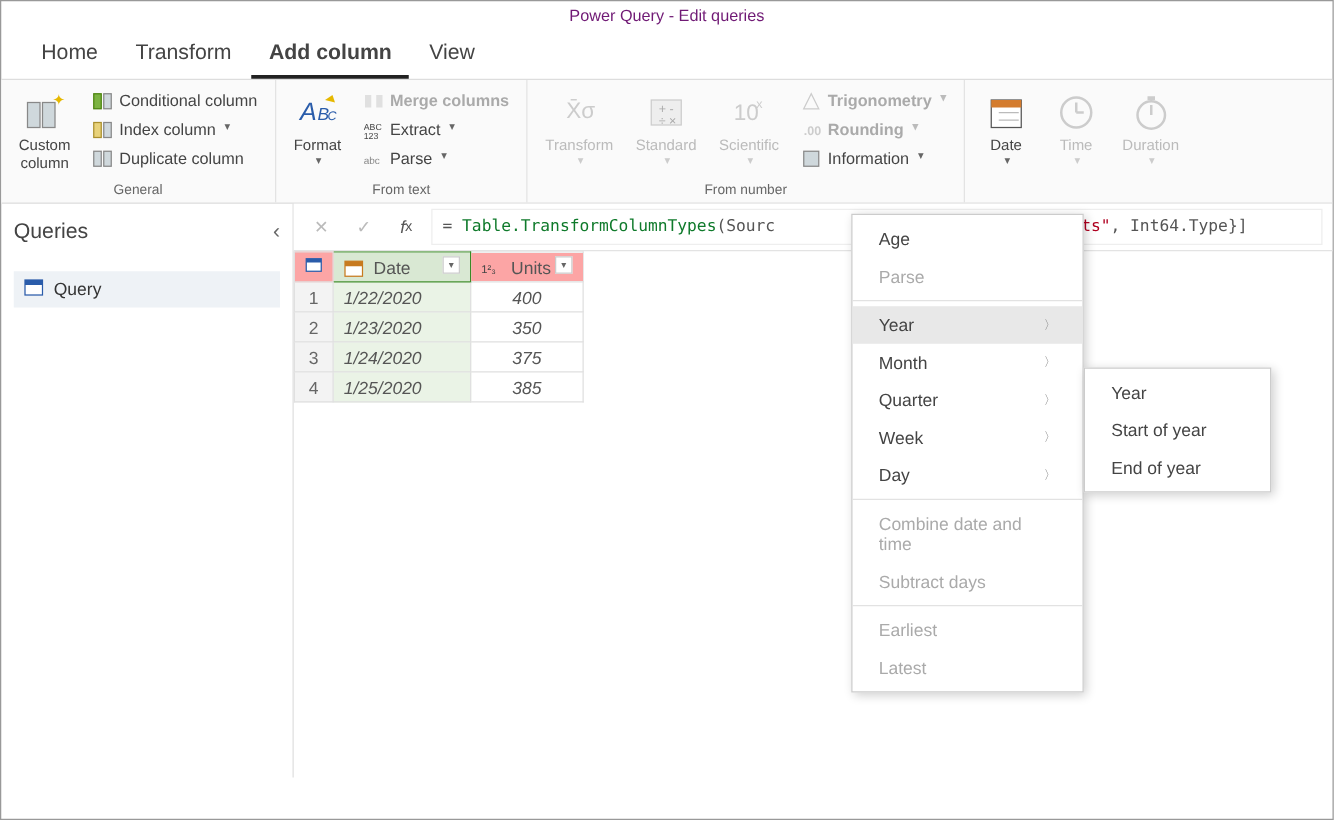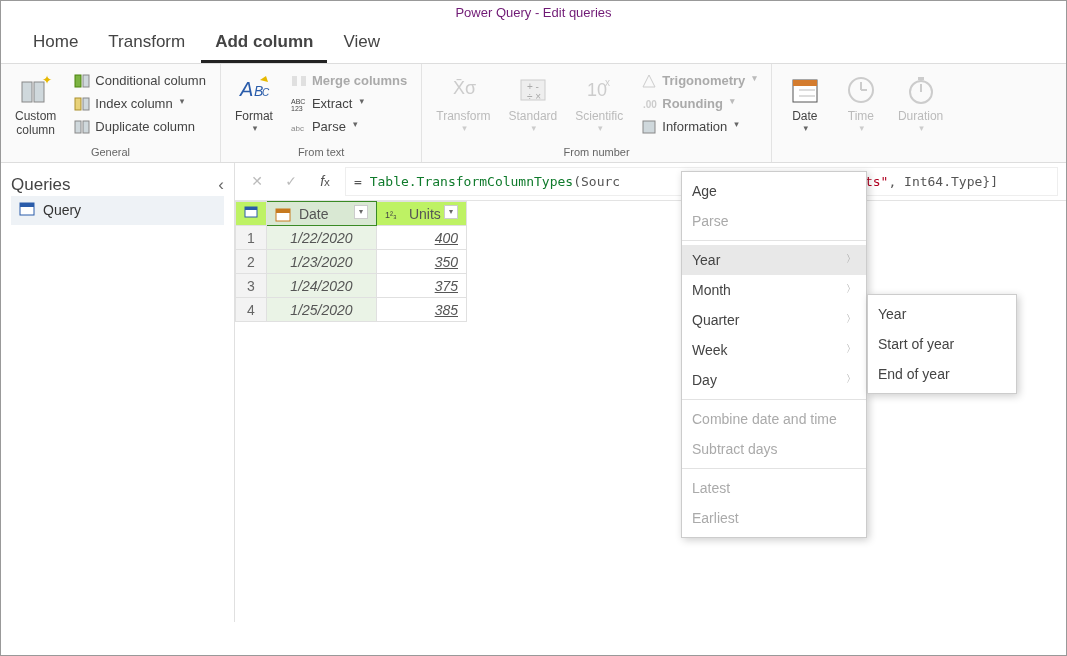--- a/index.html
+++ b/index.html
@@ -28,7 +28,7 @@
 
 .workspace { display: flex; height: calc(100% - 24px - 41px - 130px); }
 .queries-pane { width: 234px; border-right: 1px solid #e0e0e0; padding: 8px 10px; }
-.queries-header { display: flex; justify-content: space-between; align-items: center; font-size: 17px; color: #444; padding: 4px 0 1px 0; }
+.queries-header { display: flex; justify-content: space-between; align-items: center; font-size: 17px; color: #444; padding: 4px 0 22px 0; }
 .query-item { display: flex; align-items: center; gap: 8px; background: #eef2f6; padding: 5px 8px; }
 
 .main { flex: 1; display: flex; flex-direction: column; position: relative; }

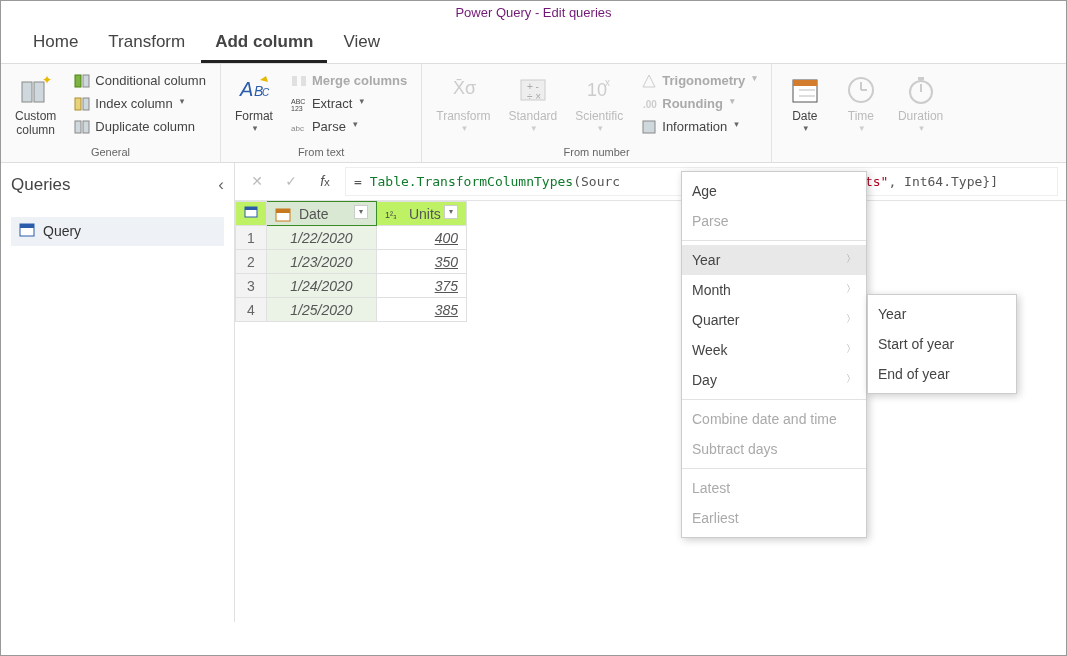--- a/index.html
+++ b/index.html
@@ -54,7 +54,7 @@
 td.val-num { width: 90px; text-align: right; font-style: italic; color: #555; text-decoration: underline; }
 
 .dropdown { position: absolute; background: #fff; border: 1px solid #ccc; box-shadow: 2px 2px 8px rgba(0,0,0,0.2); padding: 4px 0; font-size: 14px; color: #444; z-index: 10; }
-.dropdown .item { padding: 7px 10px; cursor: pointer; display: flex; justify-content: space-between; }
+.dropdown .item { padding: 7px 21px; cursor: pointer; display: flex; justify-content: space-between; align-items: center; }
 .dropdown .item.highlight { background: #e8e8e8; }
 .dropdown .item.disabled { color: #aaa; cursor: default; }
 .dropdown hr { border: none; border-top: 1px solid #e2e2e2; margin: 4px 0; }

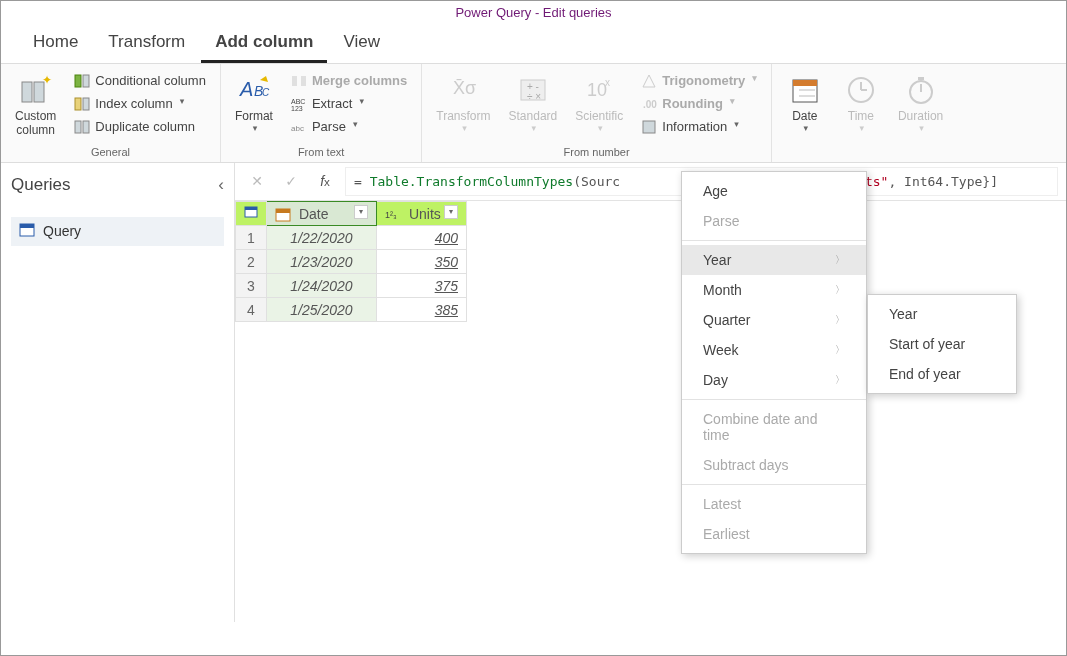--- a/index.html
+++ b/index.html
@@ -42,7 +42,7 @@
 .table-wrap { flex: 1; overflow: auto; }
 table.data { border-collapse: collapse; font-size: 14px; }
 table.data th, table.data td { border: 1px solid #e0e0e0; padding: 3px 8px; height: 24px; }
-table.data th { background: #bef264; font-weight: 400; color: #555; text-align: left; }
+table.data th { background: #fca5a5; font-weight: 400; color: #555; text-align: left; }
 th.idx, td.idx { width: 28px; text-align: center; color: #666; background: #f3f3f3; }
 th.col { position: relative; }
 th.col.selected { background: #d9e8d3; border: 1px solid #3a8a25; }

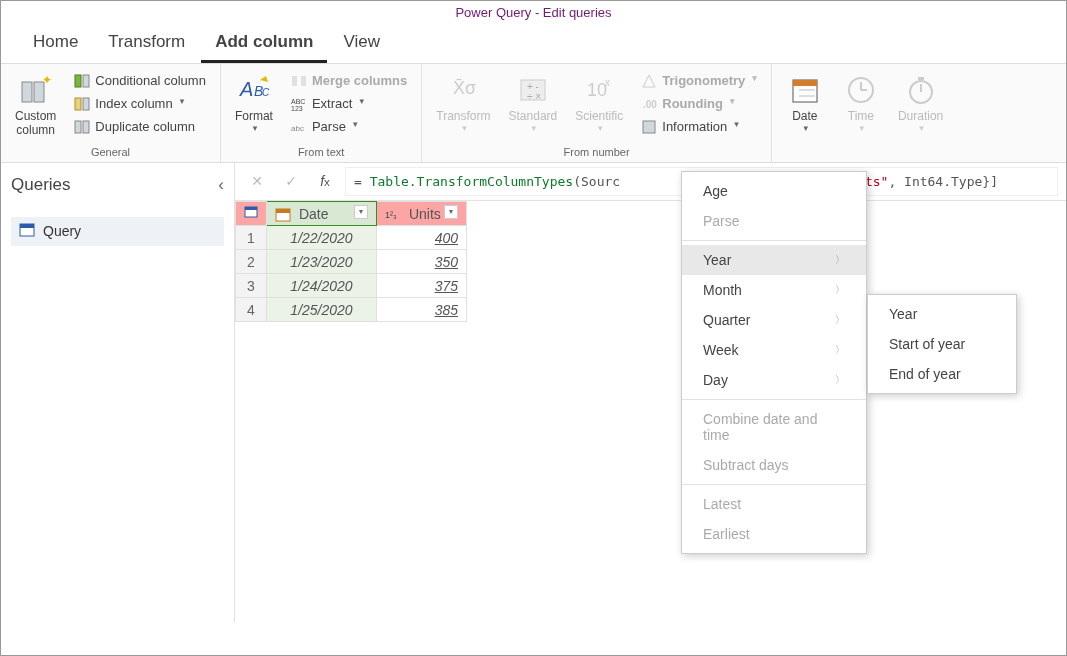--- a/index.html
+++ b/index.html
@@ -49,7 +49,7 @@
 th.col .colname { display: inline-block; vertical-align: middle; }
 th.col .type-icon { display: inline-block; width: 16px; height: 16px; vertical-align: middle; margin-right: 4px; }
 th.col .dd { float: right; width: 14px; height: 14px; border: 1px solid #ccc; font-size: 8px; line-height: 12px; text-align: center; color: #666; cursor: pointer; background: #fff; }
-td.val-date { width: 110px; text-align: center; font-style: italic; color: #555; }
+td.val-date { width: 110px; text-align: left; font-style: italic; color: #555; }
 td.val-date.selected { background: #eaf3e6; }
 td.val-num { width: 90px; text-align: right; font-style: italic; color: #555; text-decoration: underline; }
 

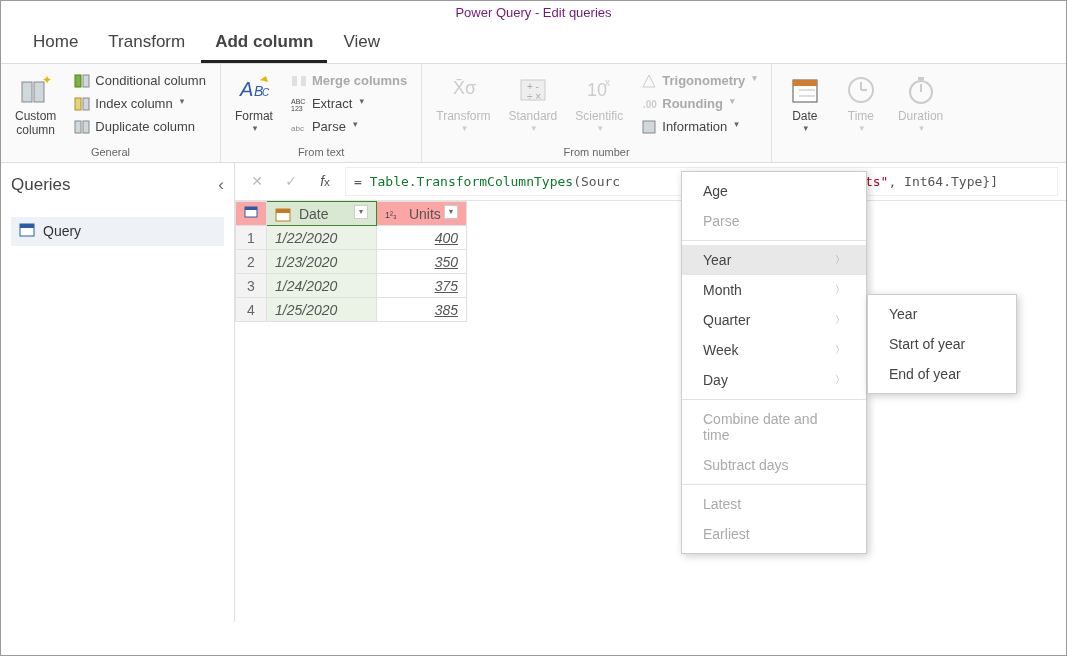--- a/index.html
+++ b/index.html
@@ -51,7 +51,7 @@
 th.col .dd { float: right; width: 14px; height: 14px; border: 1px solid #ccc; font-size: 8px; line-height: 12px; text-align: center; color: #666; cursor: pointer; background: #fff; }
 td.val-date { width: 110px; text-align: left; font-style: italic; color: #555; }
 td.val-date.selected { background: #eaf3e6; }
-td.val-num { width: 90px; text-align: right; font-style: italic; color: #555; text-decoration: underline; }
+td.val-num { width: 90px; text-align: center; font-style: italic; color: #555; }
 
 .dropdown { position: absolute; background: #fff; border: 1px solid #ccc; box-shadow: 2px 2px 8px rgba(0,0,0,0.2); padding: 4px 0; font-size: 14px; color: #444; z-index: 10; }
 .dropdown .item { padding: 7px 21px; cursor: pointer; display: flex; justify-content: space-between; align-items: center; }

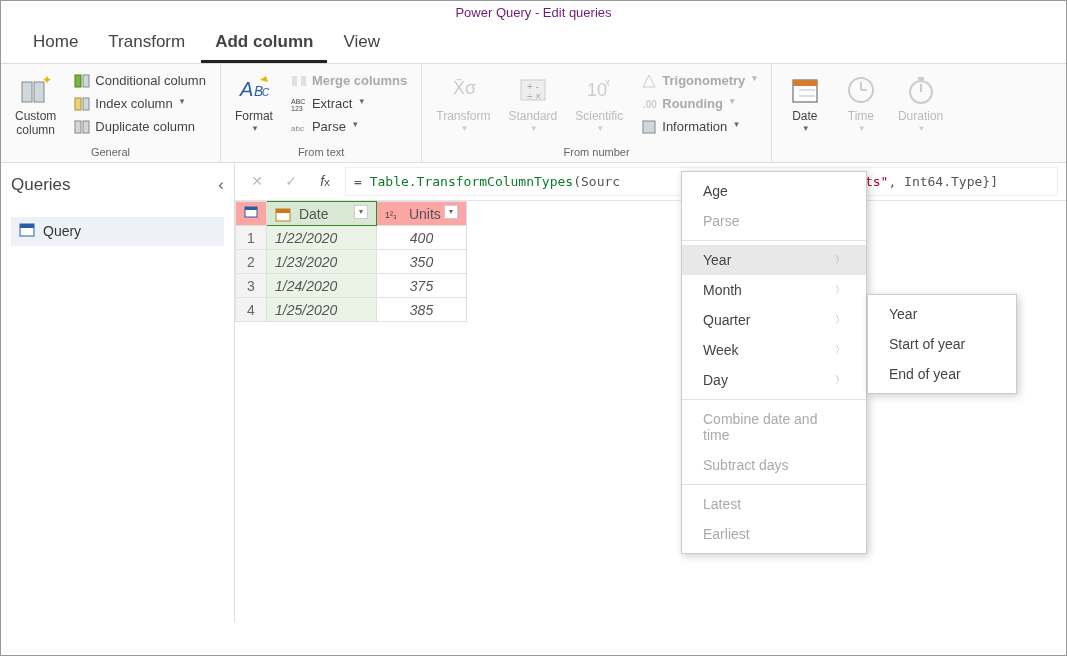--- a/index.html
+++ b/index.html
@@ -384,10 +384,10 @@
     </div>
     <hr>
     <div class="item disabled">
+      <span>Earliest</span>
+    </div>
+    <div class="item disabled">
       <span>Latest</span>
-    </div>
-    <div class="item disabled">
-      <span>Earliest</span>
     </div>
   </div>
 

